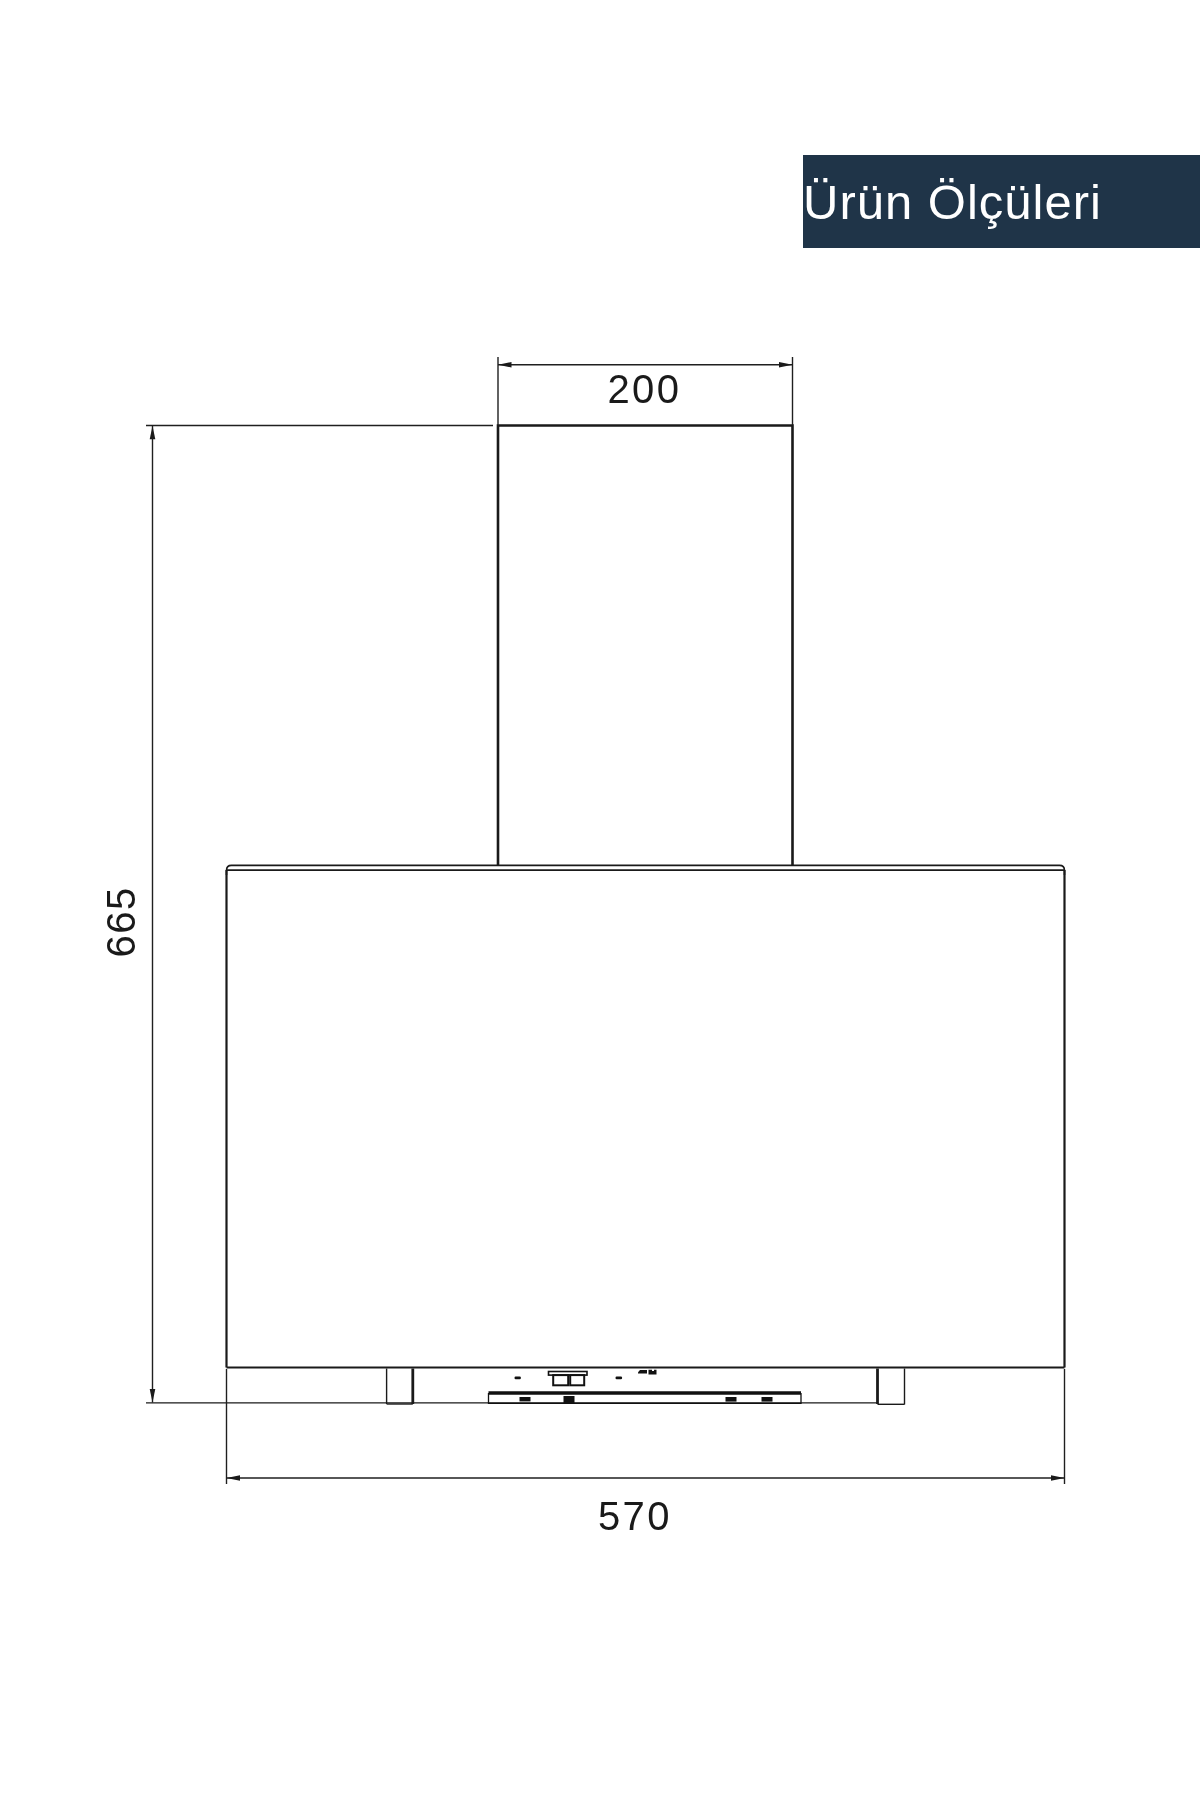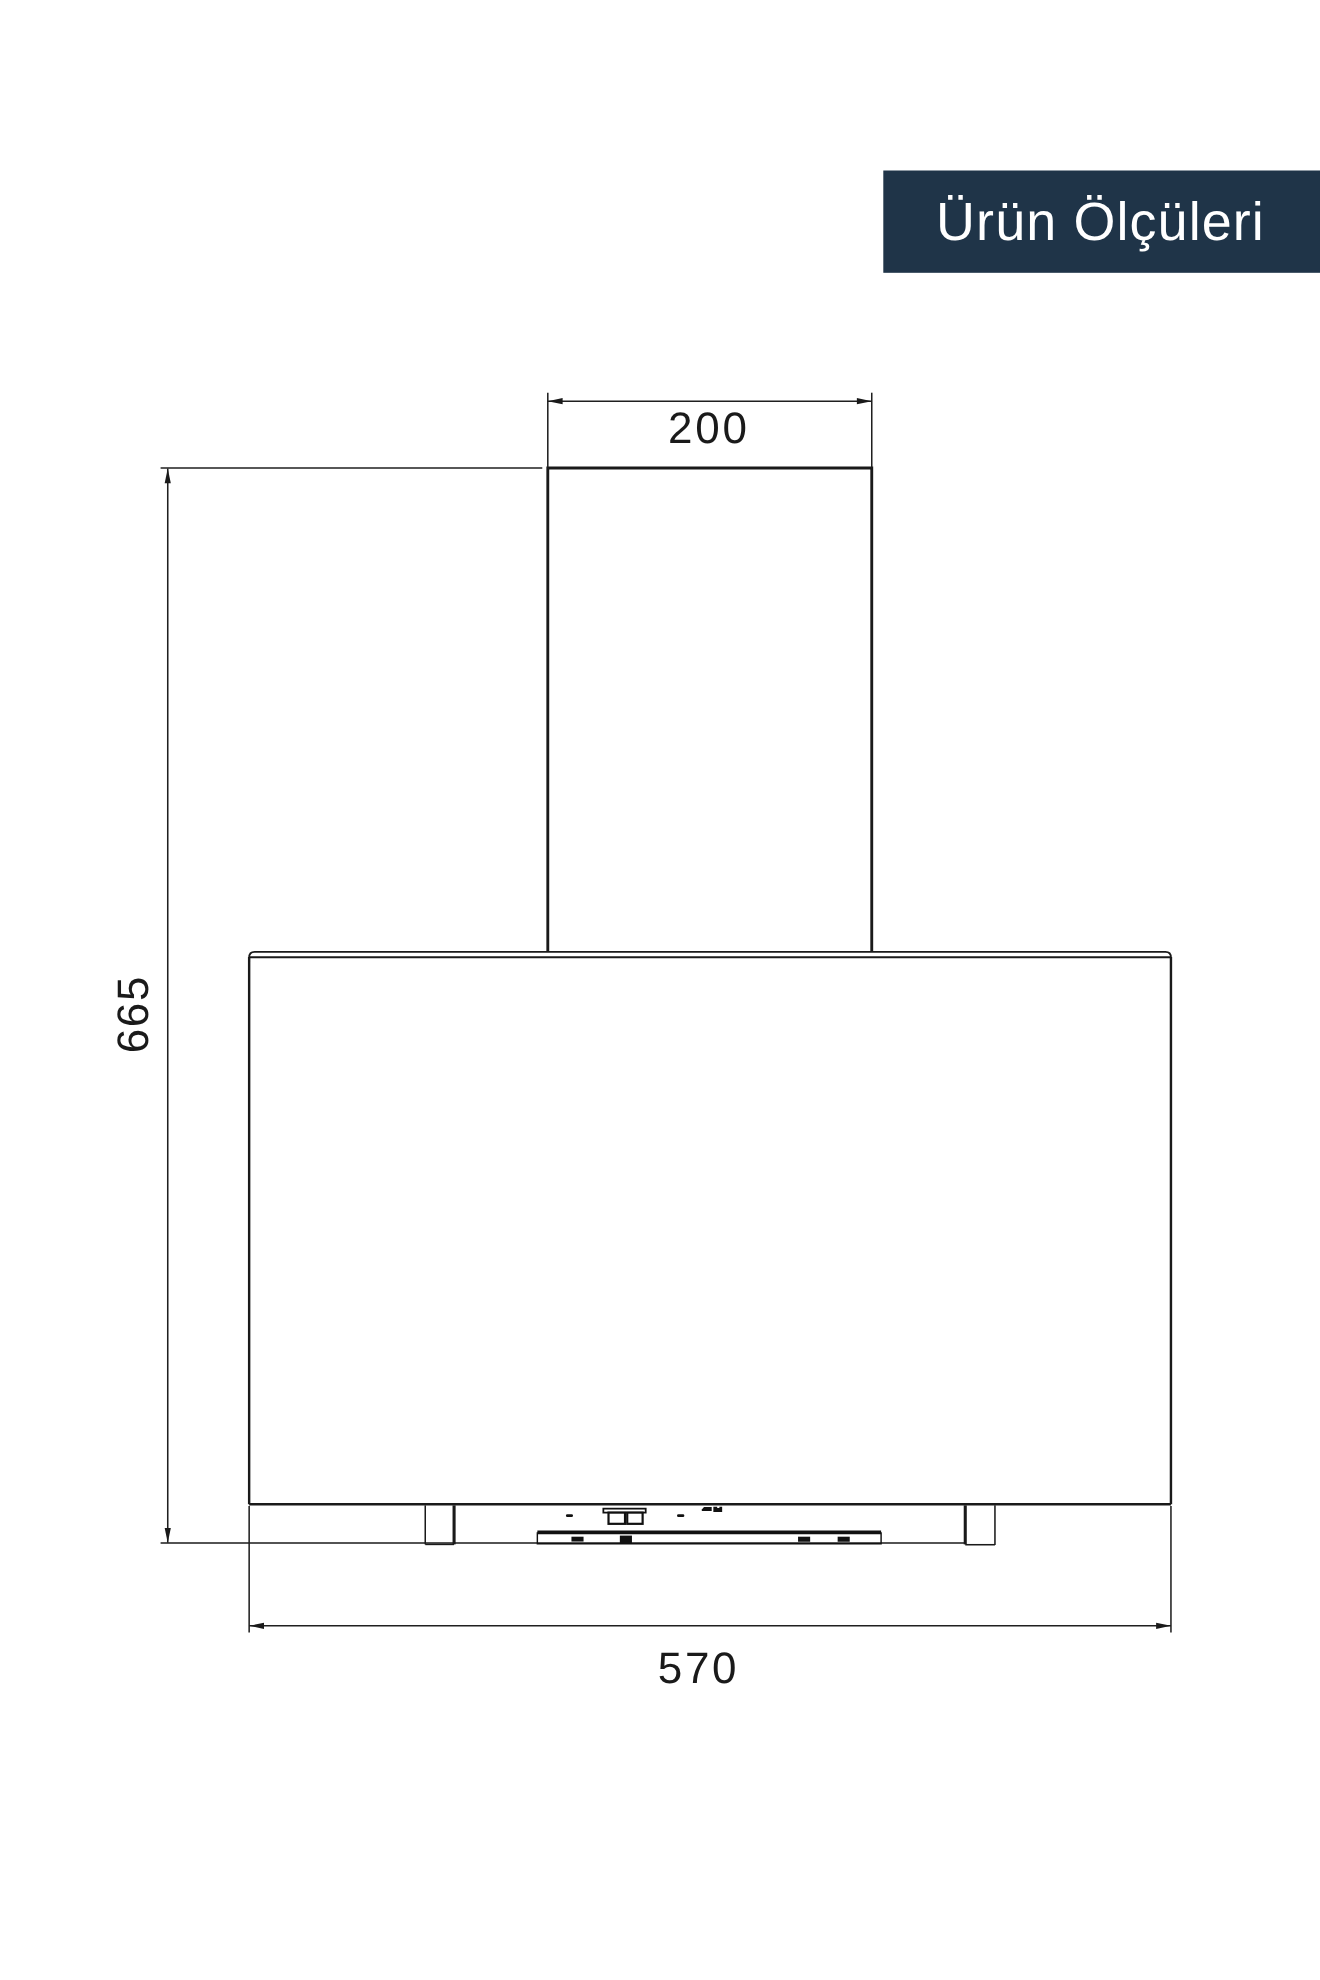--- a/index.html
+++ b/index.html
@@ -5,7 +5,7 @@
   html,body{margin:0;padding:0;}
   body{width:1200px;height:1800px;background:#ffffff;font-family:"Liberation Sans",sans-serif;position:relative;overflow:hidden;}
   .banner{position:absolute;left:803px;top:155px;width:397px;height:93px;background:#1f3448;color:#ffffff;
-          display:flex;align-items:center;box-sizing:border-box;padding-left:48px;font-size:49px;letter-spacing:1px;}
+          display:flex;align-items:center;box-sizing:border-box;font-size:49px;letter-spacing:1px;}
   svg{position:absolute;left:0;top:0;}
   text{font-family:"Liberation Sans",sans-serif;fill:#1a1a1a;}
 </style>

